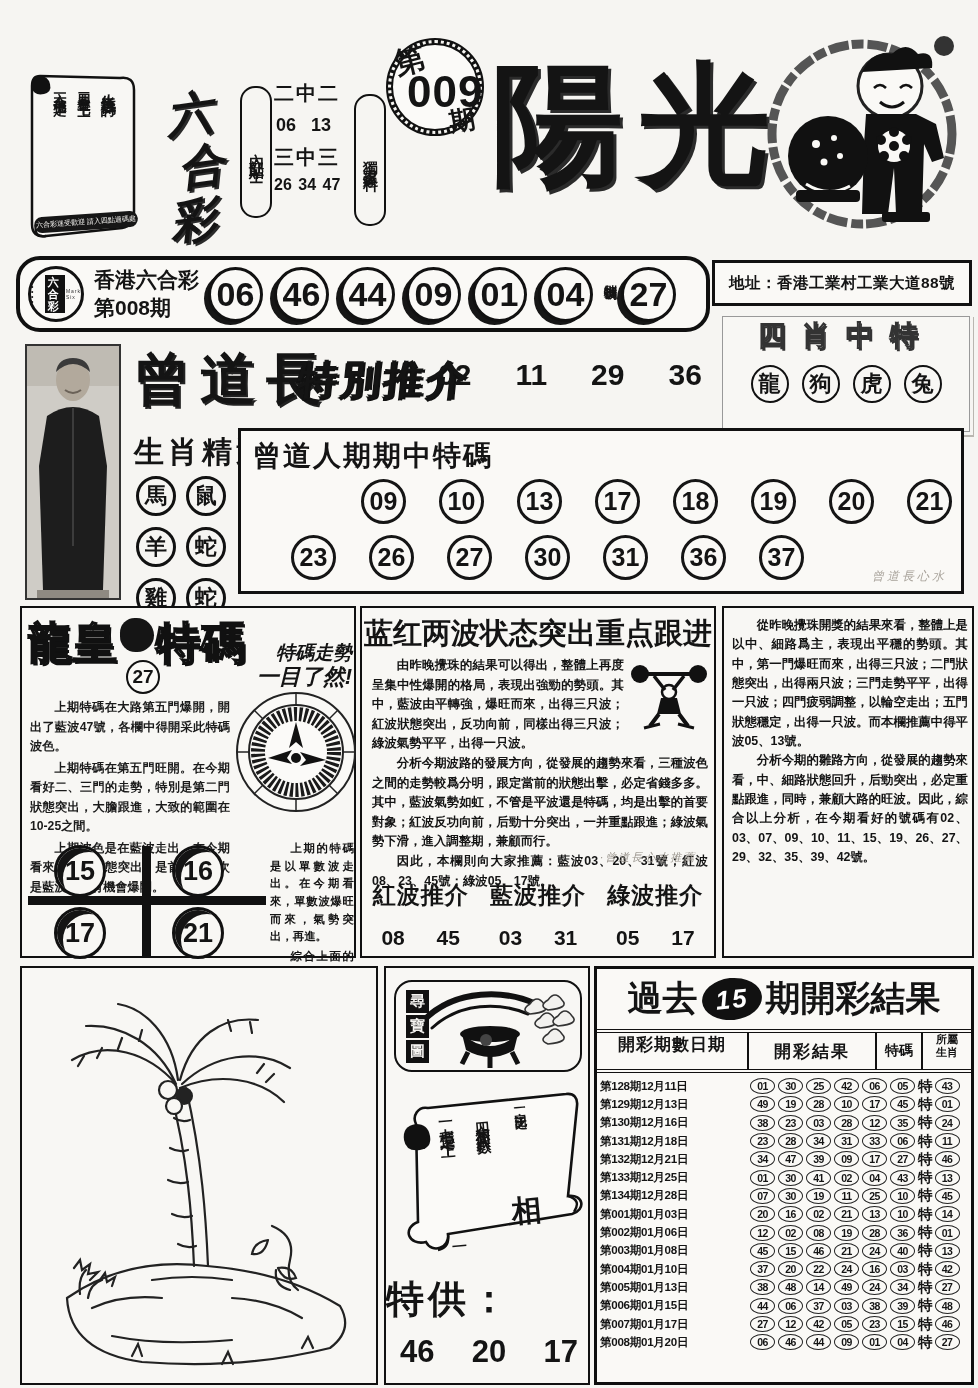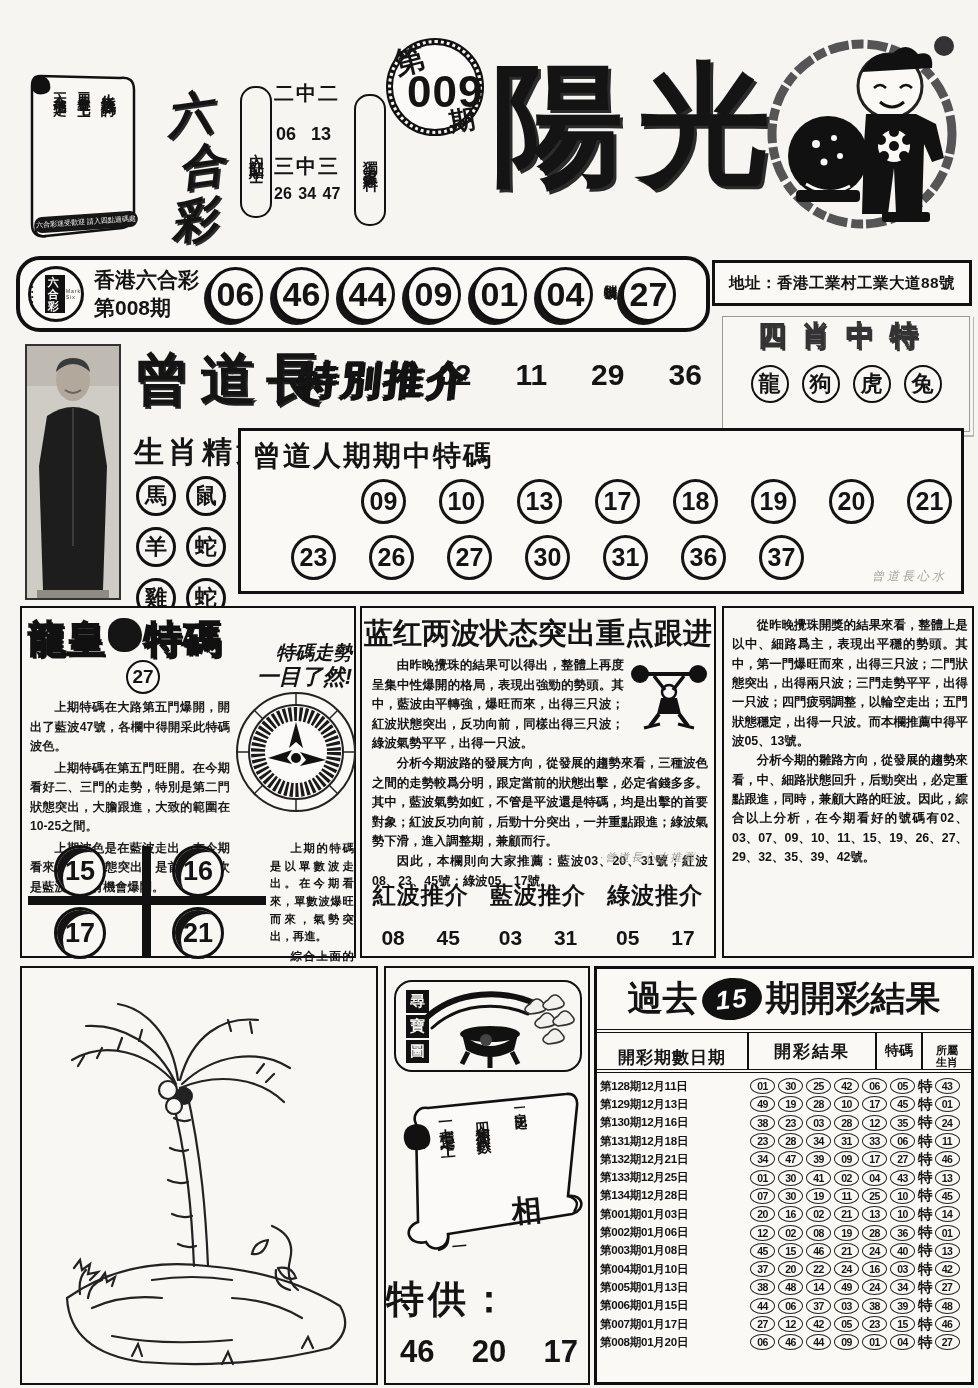--- a/index.html
+++ b/index.html
@@ -21,7 +21,7 @@
   .pill-txt{writing-mode:vertical-rl;text-orientation:upright;font-size:15px;font-weight:900;letter-spacing:5px;}
   .tips{left:274px;top:80px;width:92px;}
   .tip-t{font-size:20px;font-weight:900;letter-spacing:2px;}
-  .tip-n{font-size:18px;font-weight:900;word-spacing:10px;margin:17px 0 8px 2px;}
+  .tip-n{font-size:18px;font-weight:900;word-spacing:10px;margin:8px 0 8px 2px;}
   .tip-n2{font-size:16px;font-weight:900;word-spacing:2px;margin-top:5px;}
   .issue-badge{left:386px;top:38px;width:98px;height:98px;border:7px solid #111;border-radius:50%;background:#fbfaf8;}
   .badge-dots{position:absolute;inset:-5px;border-radius:50%;border:3px dotted #f6f5f2;pointer-events:none;}

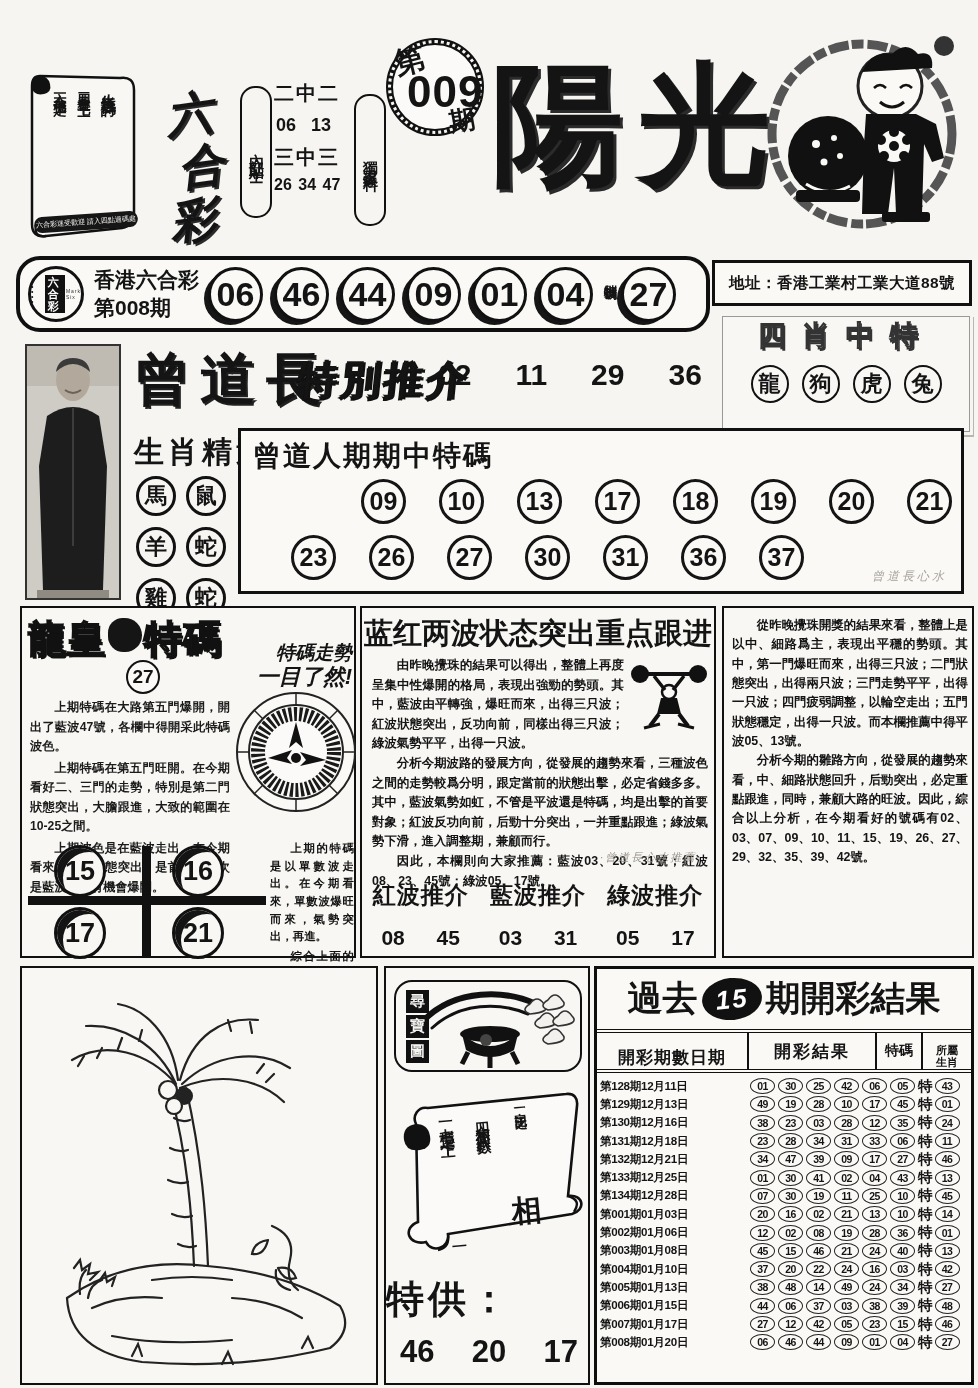--- a/index.html
+++ b/index.html
@@ -72,7 +72,7 @@
   .colbox{border:2.5px solid #101010;background:#f8f7f4;}
   .dragon{left:20px;top:606px;width:336px;height:352px;}
   .dragon-titlebar{position:absolute;left:6px;top:6px;width:324px;display:flex;align-items:flex-start;}
-  .dragon-title{font-size:38px;font-weight:900;letter-spacing:1px;}
+  .dragon-title{font-size:44px;font-weight:900;letter-spacing:1px;}
   .dragon-emblem{width:34px;height:34px;background:#151515;border-radius:46% 54% 52% 48%;margin:4px 2px 0 2px;flex:0 0 auto;}
   .dragon-sub{margin-left:auto;text-align:right;font-style:italic;font-weight:900;line-height:1.15;margin-top:28px;}
   .dragon-sub .l1{font-size:19px;}

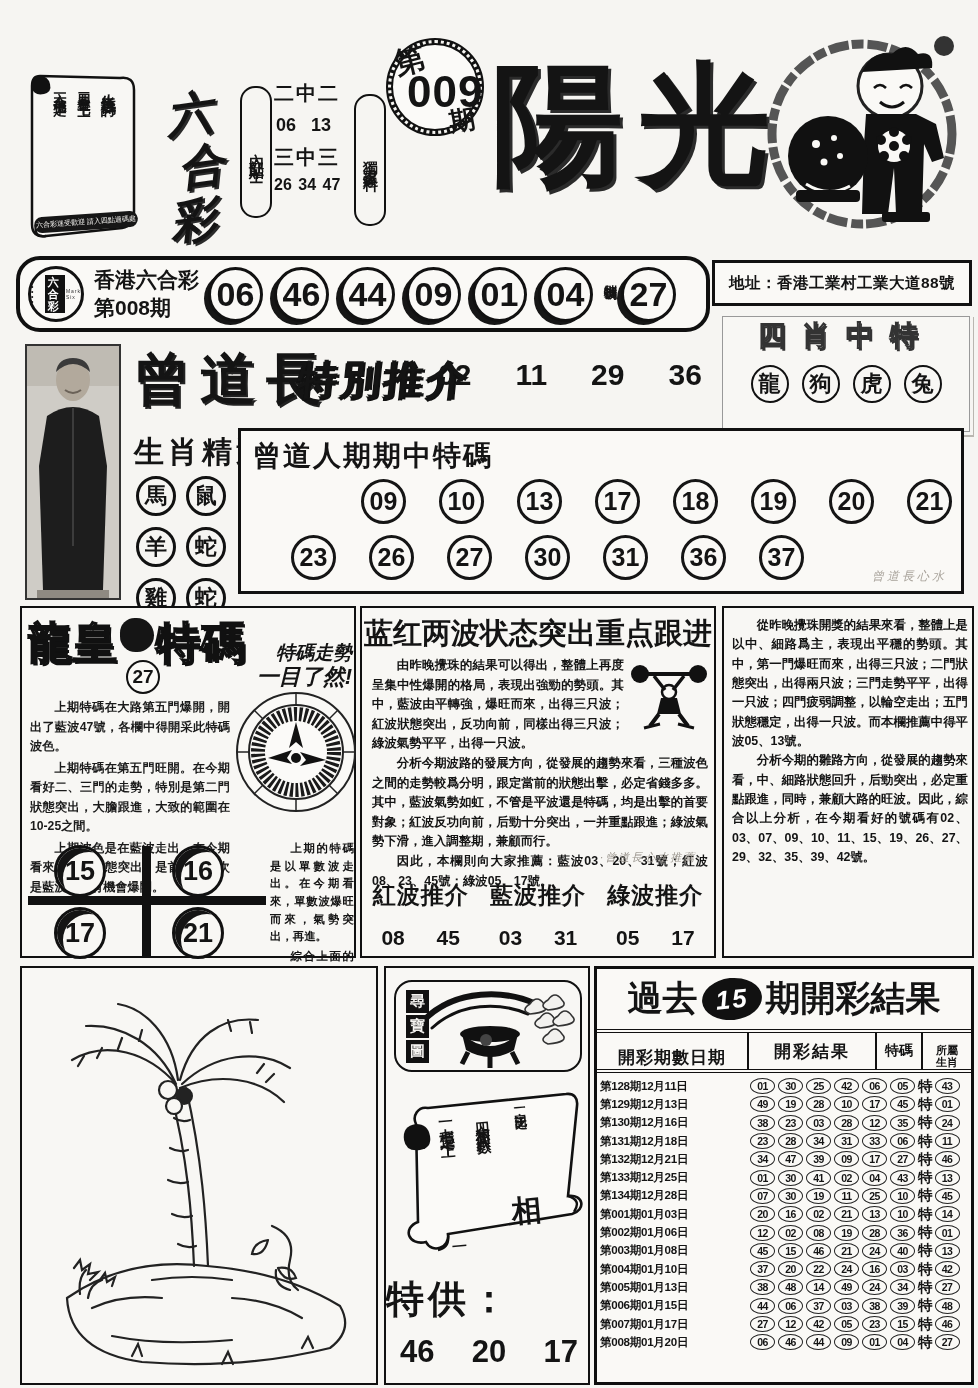--- a/index.html
+++ b/index.html
@@ -130,7 +130,7 @@
   .count-oval{display:inline-flex;align-items:center;justify-content:center;width:60px;height:42px;background:#111;color:#fff;
     border-radius:50%;font-size:26px;font-style:italic;font-weight:900;transform:rotate(-6deg);letter-spacing:2px;}
   .tbl-head{position:absolute;left:0;top:60px;width:100%;height:44px;border-top:4px double #111;border-bottom:4px double #111;
-    display:flex;align-items:flex-end;}
+    display:flex;align-items:flex-start;}
   .th{display:flex;align-items:center;justify-content:center;font-weight:700;}
   .th1{width:150px;font-size:17px;letter-spacing:1px;}
   .th2{flex:1;font-size:17px;letter-spacing:2px;border-left:2px solid #111;border-right:2px solid #111;height:100%;}

